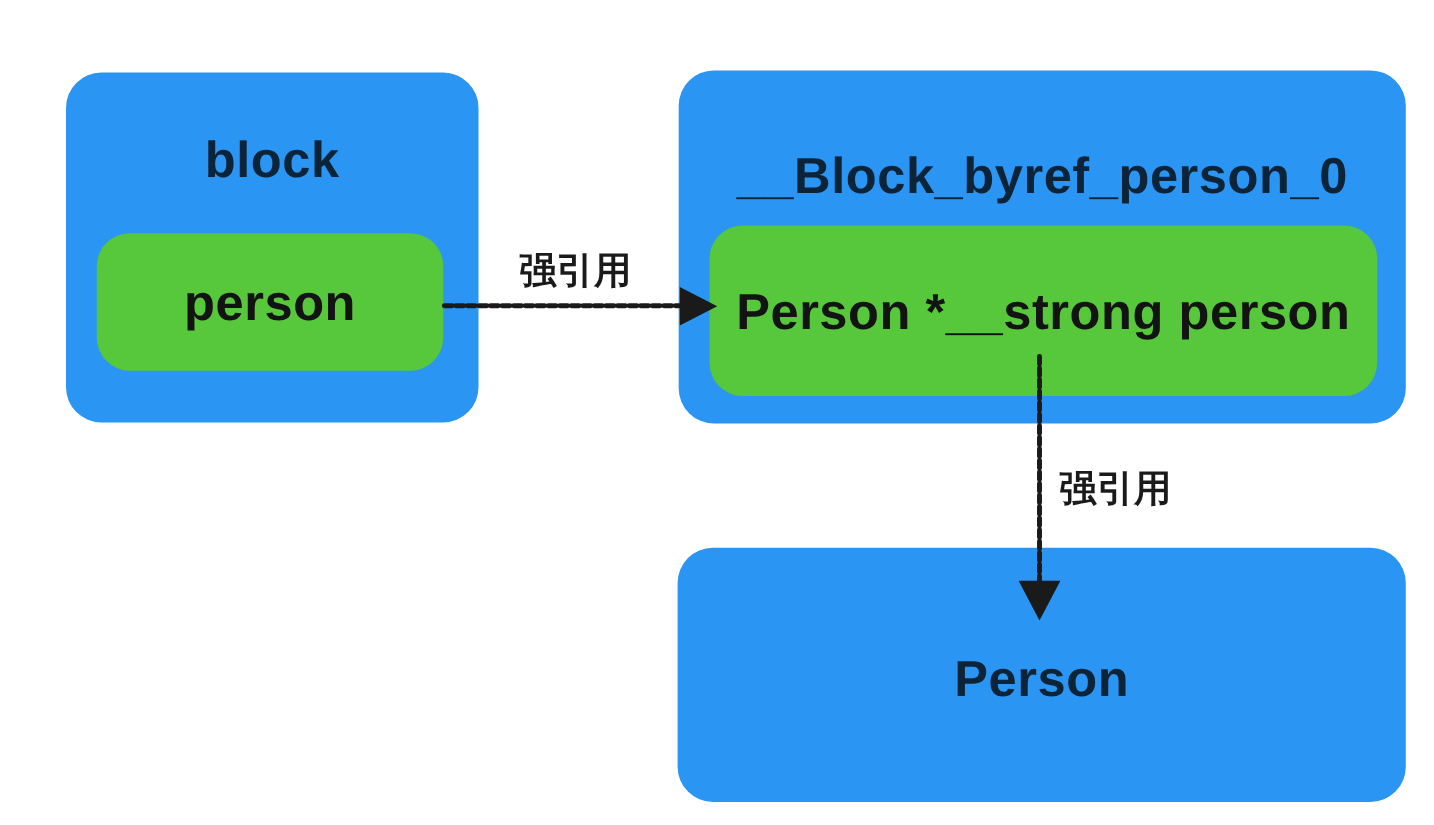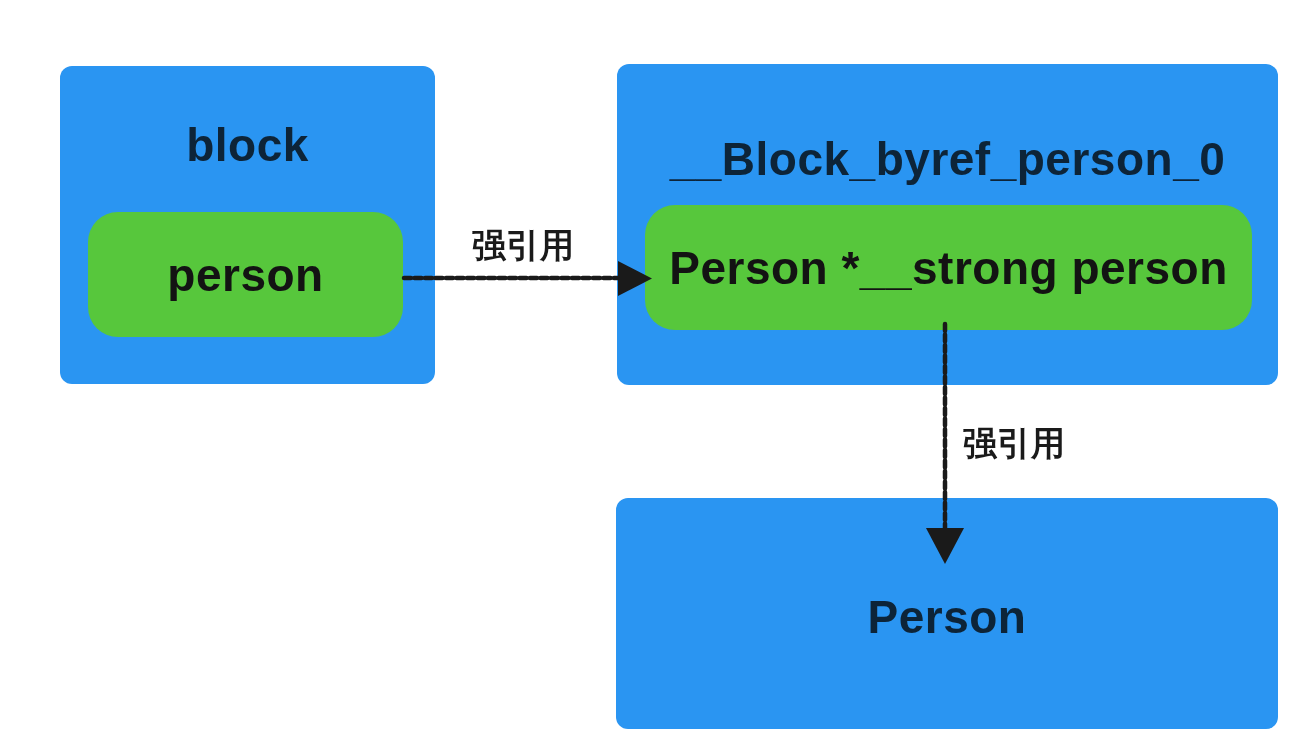--- a/index.html
+++ b/index.html
@@ -27,7 +27,7 @@
   .box-blue {
     position: absolute;
     background: var(--box-blue);
-    border-radius: 12px;
+    border-radius: 32px;
   }
   .box-green {
     position: absolute;

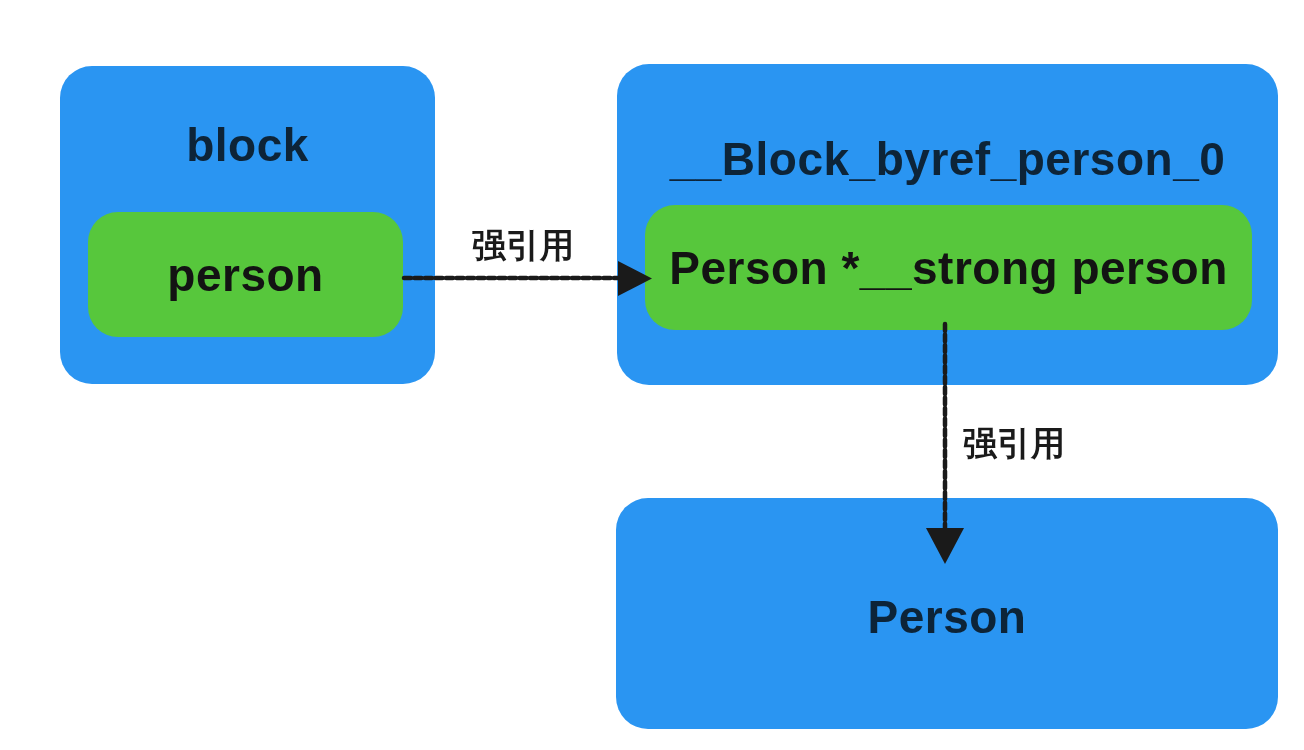--- a/index.html
+++ b/index.html
@@ -61,7 +61,7 @@
 
   #byref-box  { left: 617px; top: 64px;  width: 661px; height: 321px; }
   #byref-box .box-title { top: 68px; }
-  #byref-var  { left: 28px;  top: 141px; width: 607px; height: 125px; }
+  #byref-var  { left: 28px;  top: 141px; width: 607px; height: 155px; }
 
   #person-box {
     left: 616px; top: 498px; width: 662px; height: 231px;

